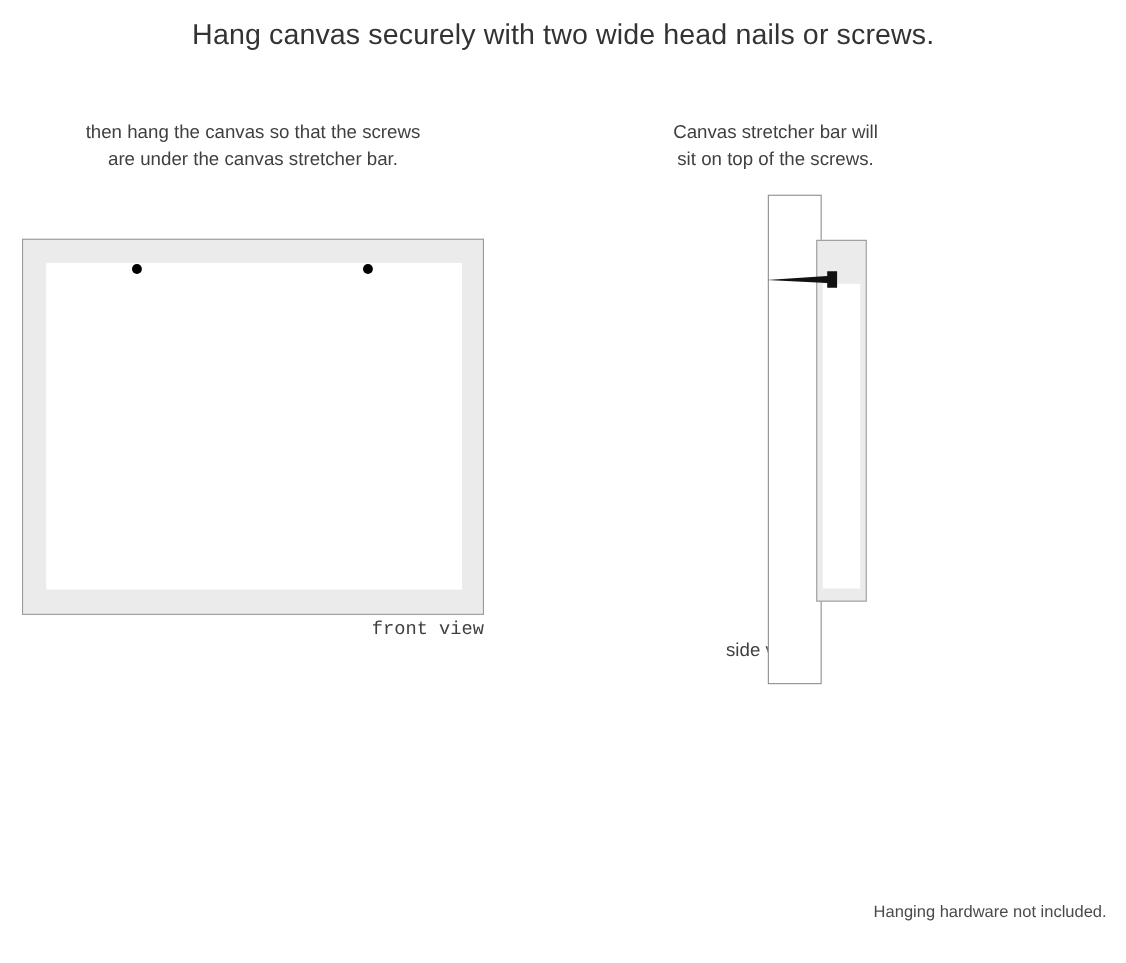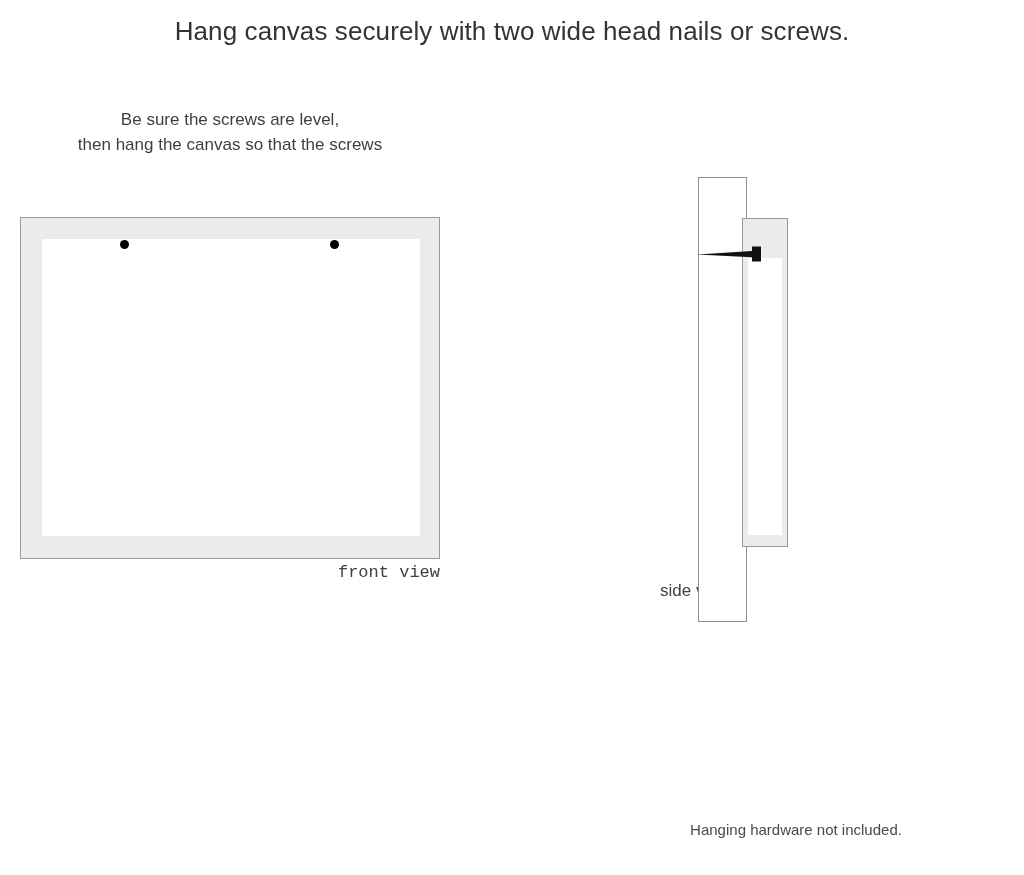--- a/index.html
+++ b/index.html
@@ -169,7 +169,6 @@
 <div class="abs" id="title">Hang canvas securely with two wide head nails or screws.</div>
 
 <div class="abs caption" id="caption-front">
-  <div>Be sure the screws are level,</div>
   <div>then hang the canvas so that the screws</div>
 </div>
 

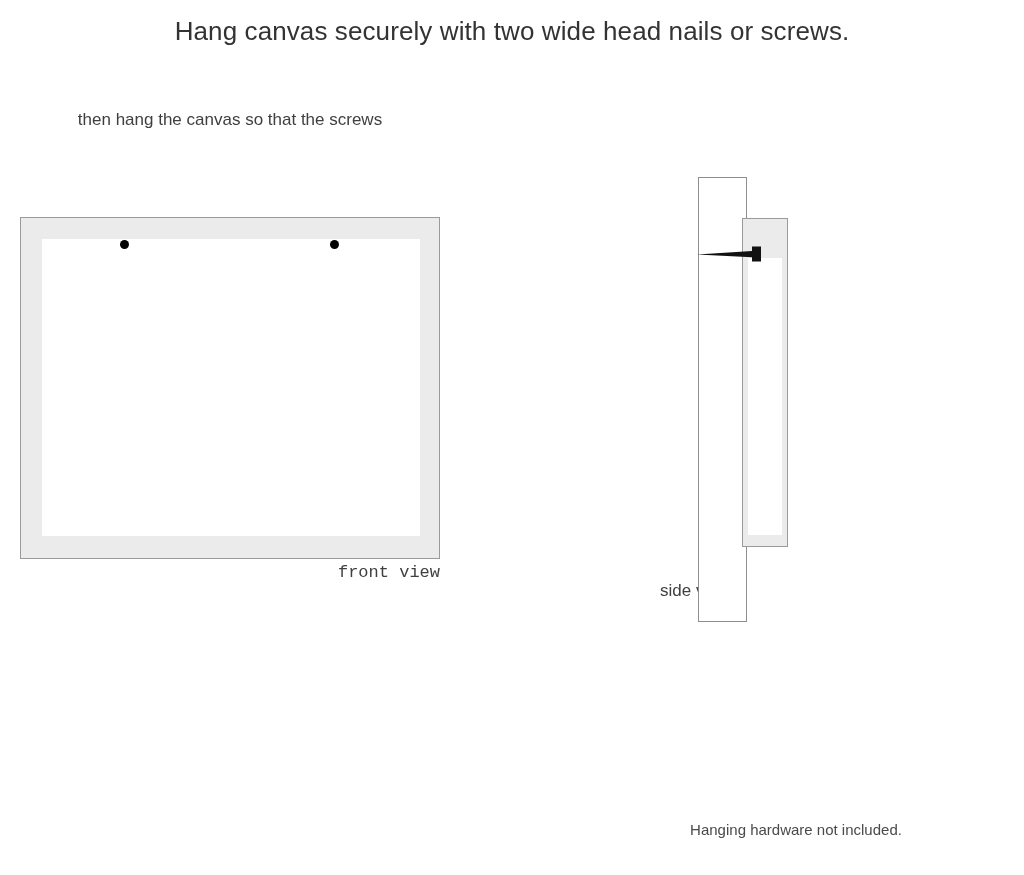--- a/index.html
+++ b/index.html
@@ -173,6 +173,7 @@
 </div>
 
 <div class="abs caption" id="caption-side">
+  <div>Canvas stretcher bar will</div>
 </div>
 
 <div class="abs" id="front-view">

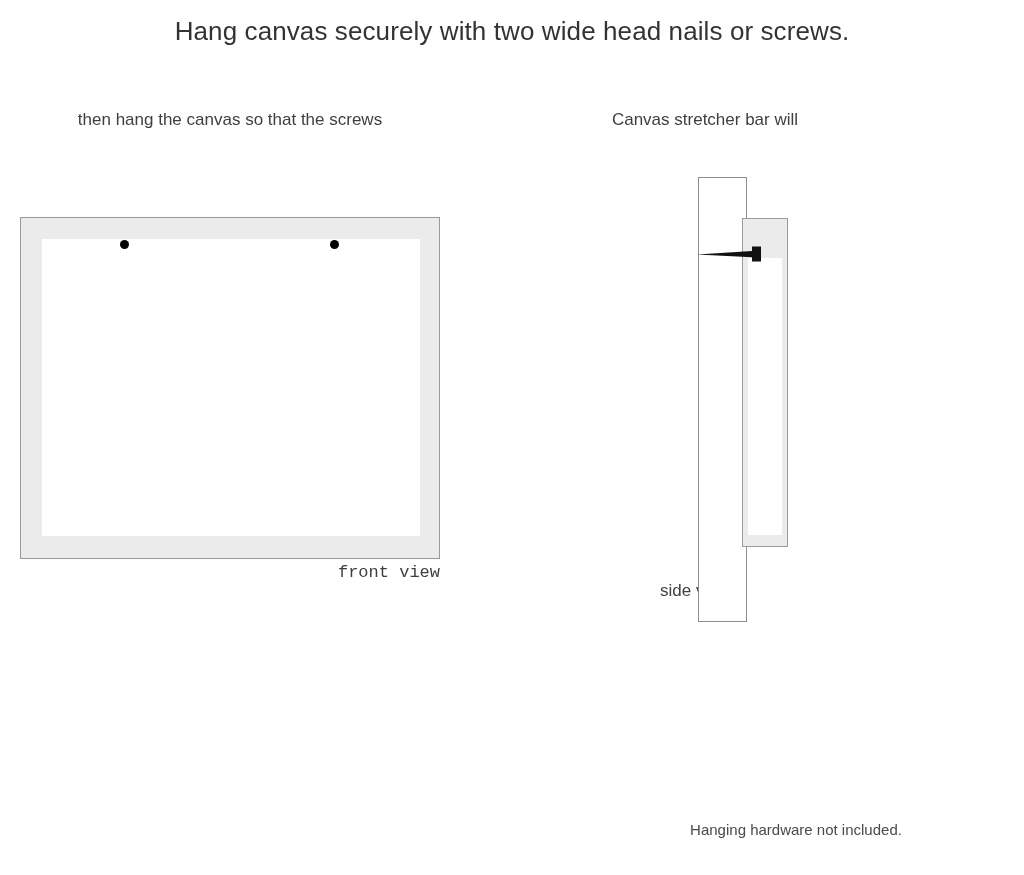--- a/index.html
+++ b/index.html
@@ -170,6 +170,7 @@
 
 <div class="abs caption" id="caption-front">
   <div>then hang the canvas so that the screws</div>
+  <div>are under the canvas stretcher bar.</div>
 </div>
 
 <div class="abs caption" id="caption-side">

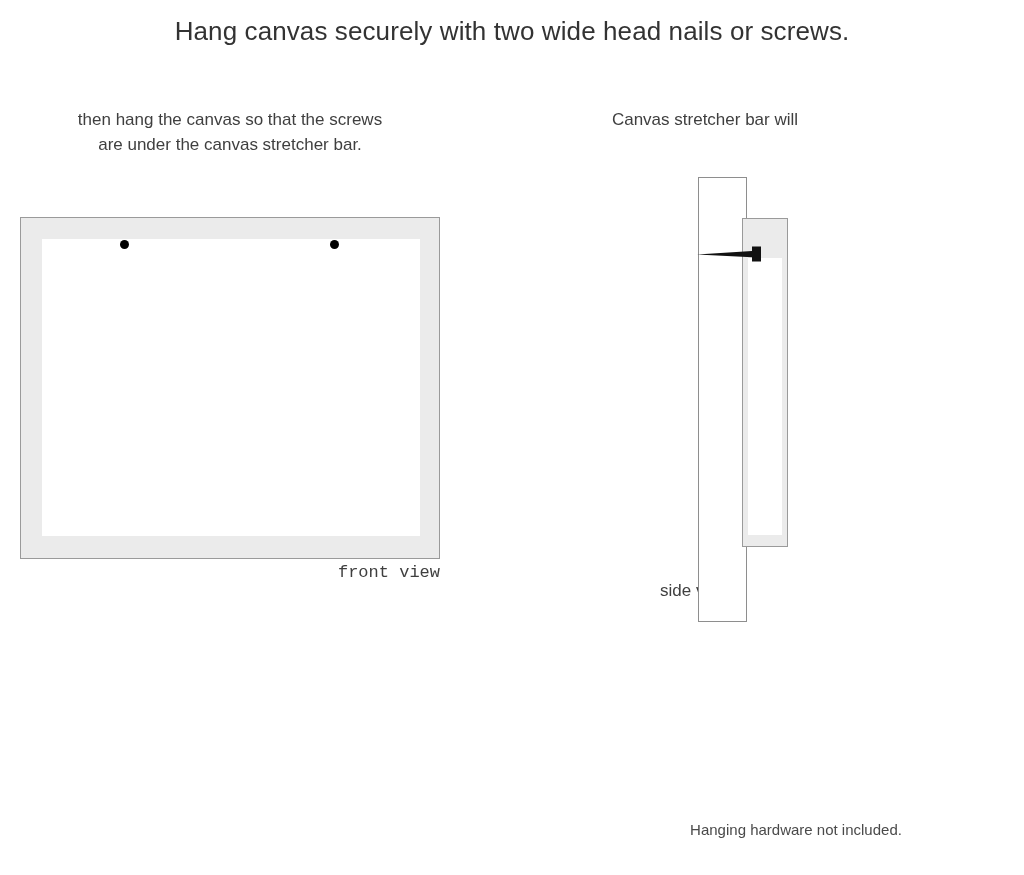--- a/index.html
+++ b/index.html
@@ -175,6 +175,7 @@
 
 <div class="abs caption" id="caption-side">
   <div>Canvas stretcher bar will</div>
+  <div>sit on top of the screws.</div>
 </div>
 
 <div class="abs" id="front-view">

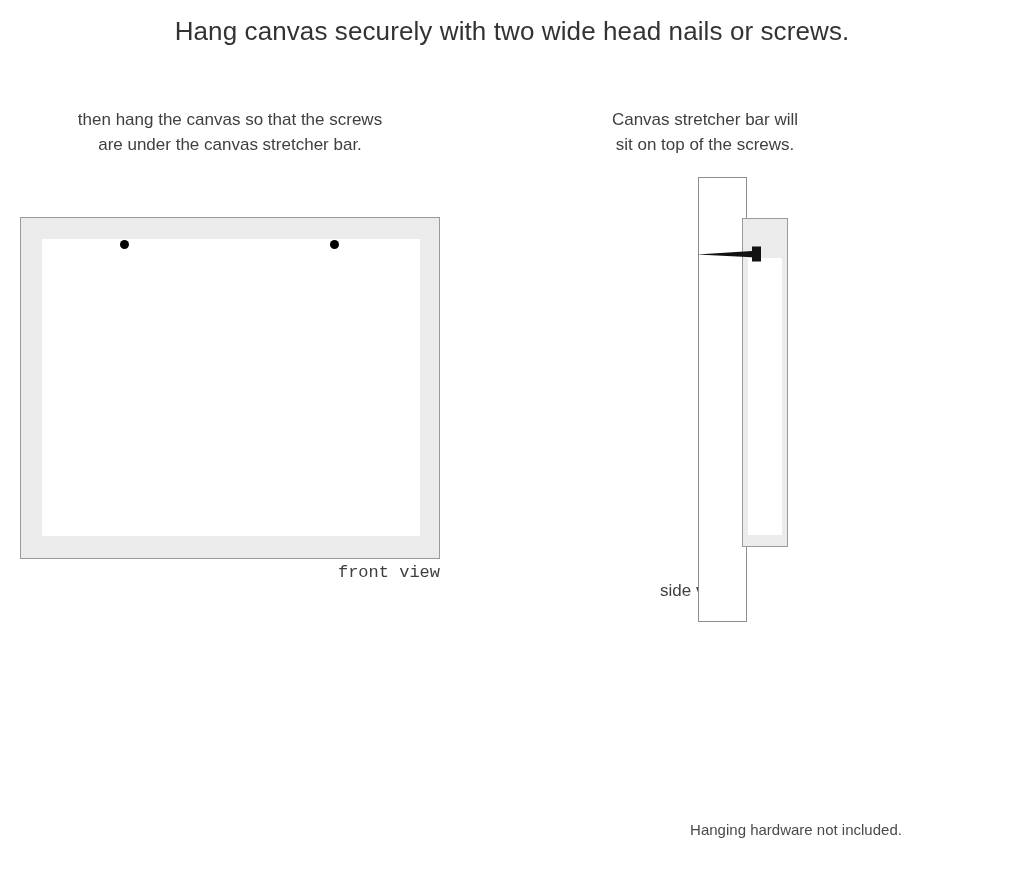--- a/index.html
+++ b/index.html
@@ -157,7 +157,7 @@
     right: 18px;
     top: 818px;
     width: 420px;
-    text-align: center;
+    text-align: right;
     font-size: 15px;
     line-height: 23px;
     color: #4a4a4a;

